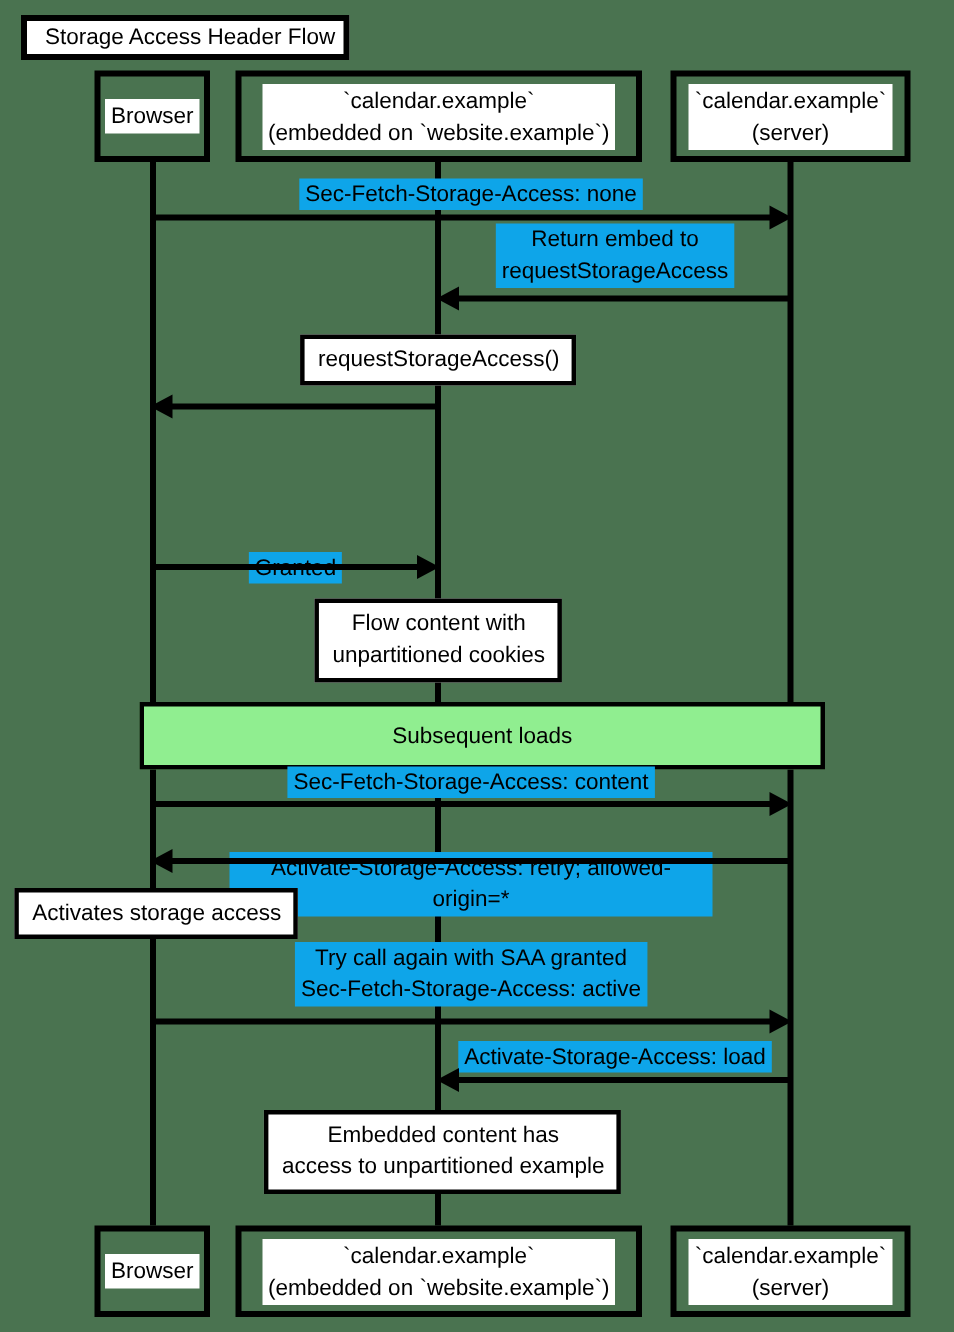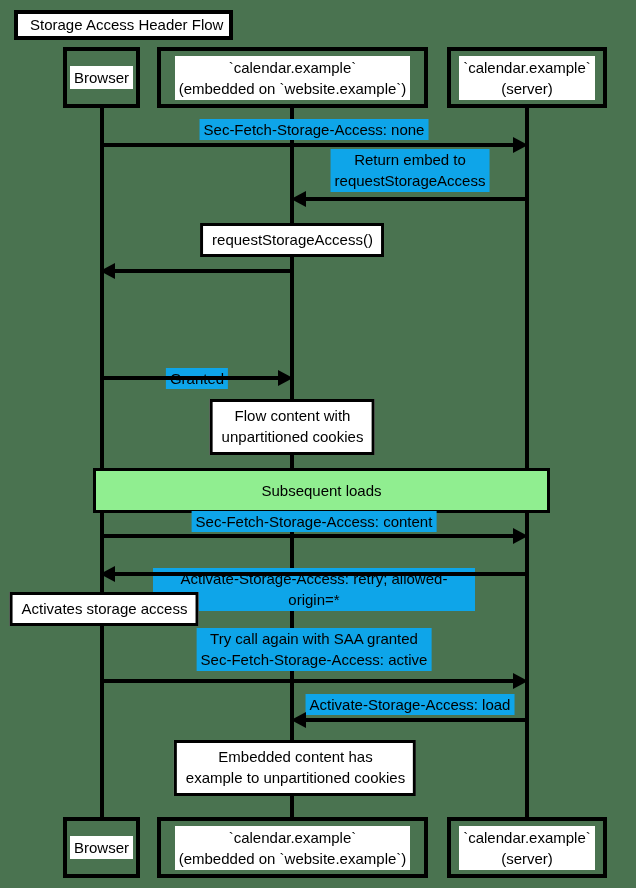--- a/index.html
+++ b/index.html
@@ -189,7 +189,7 @@
     </div>
 
   <div class="note" style="left:295px; top:740px;">Embedded content has
-example to unpartitioned cookies</div>
+access to unpartitioned example</div>
 
   <div class="pbox" style="left:63px; top:817px; width:77px; height:61px;">
     <span class="plabel">Browser</span>

